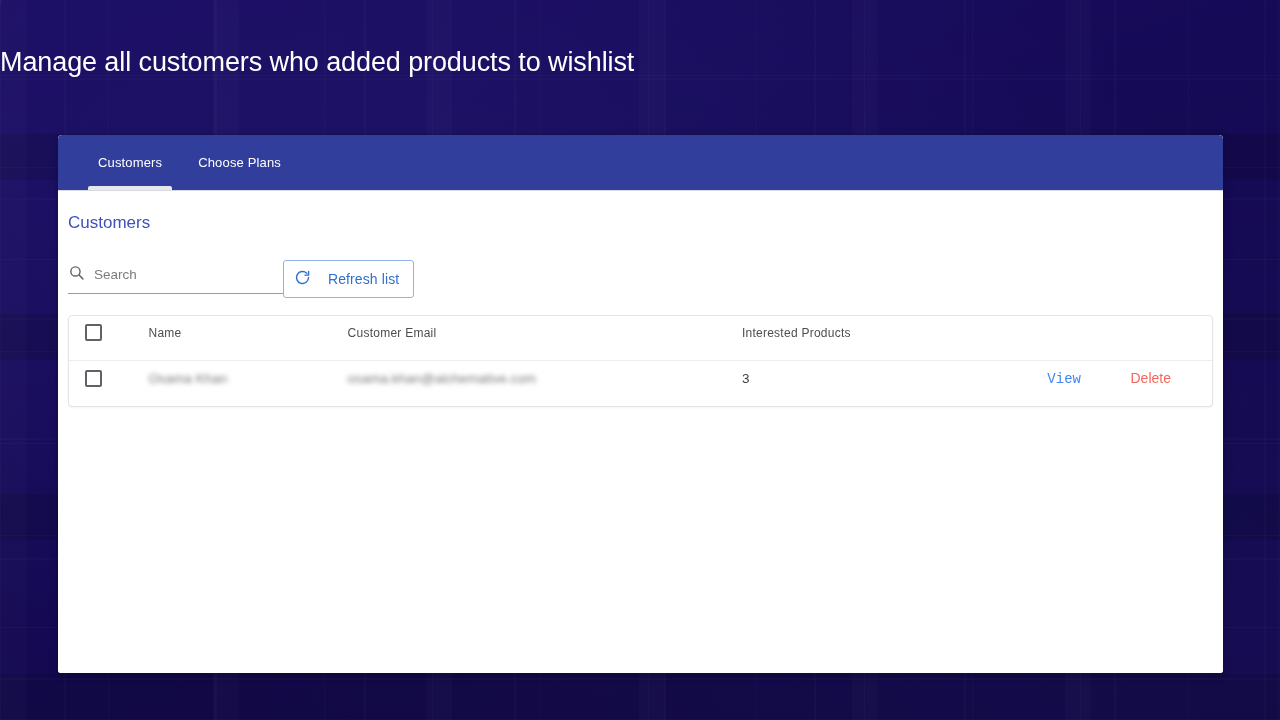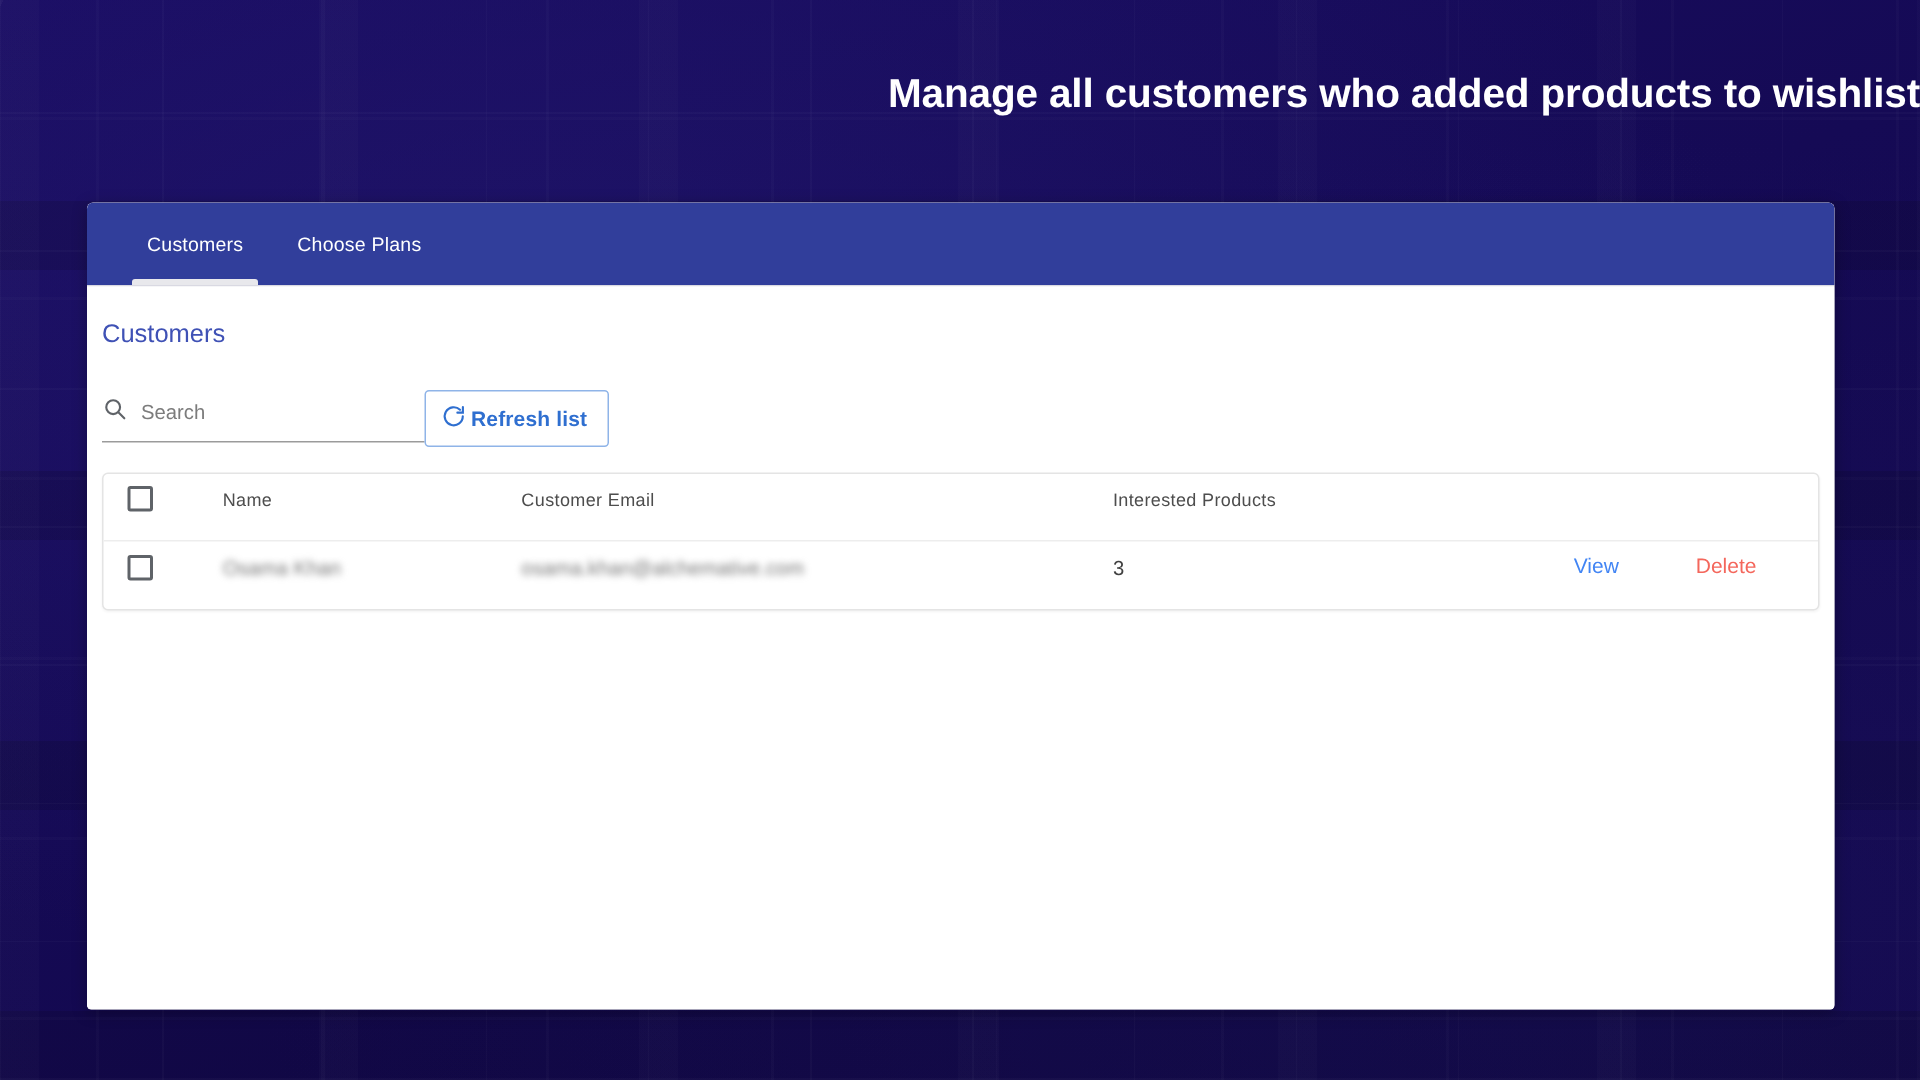--- a/index.html
+++ b/index.html
@@ -39,10 +39,10 @@
   #page-title {
     position: absolute;
     top: 44px; left: 0; right: 0;
-    text-align: right;
+    text-align: left;
     color: #ffffff;
     font-size: 27px;
-    font-weight: bold;
+    font-weight: normal;
     letter-spacing: -0.1px;
     line-height: 36px;
   }

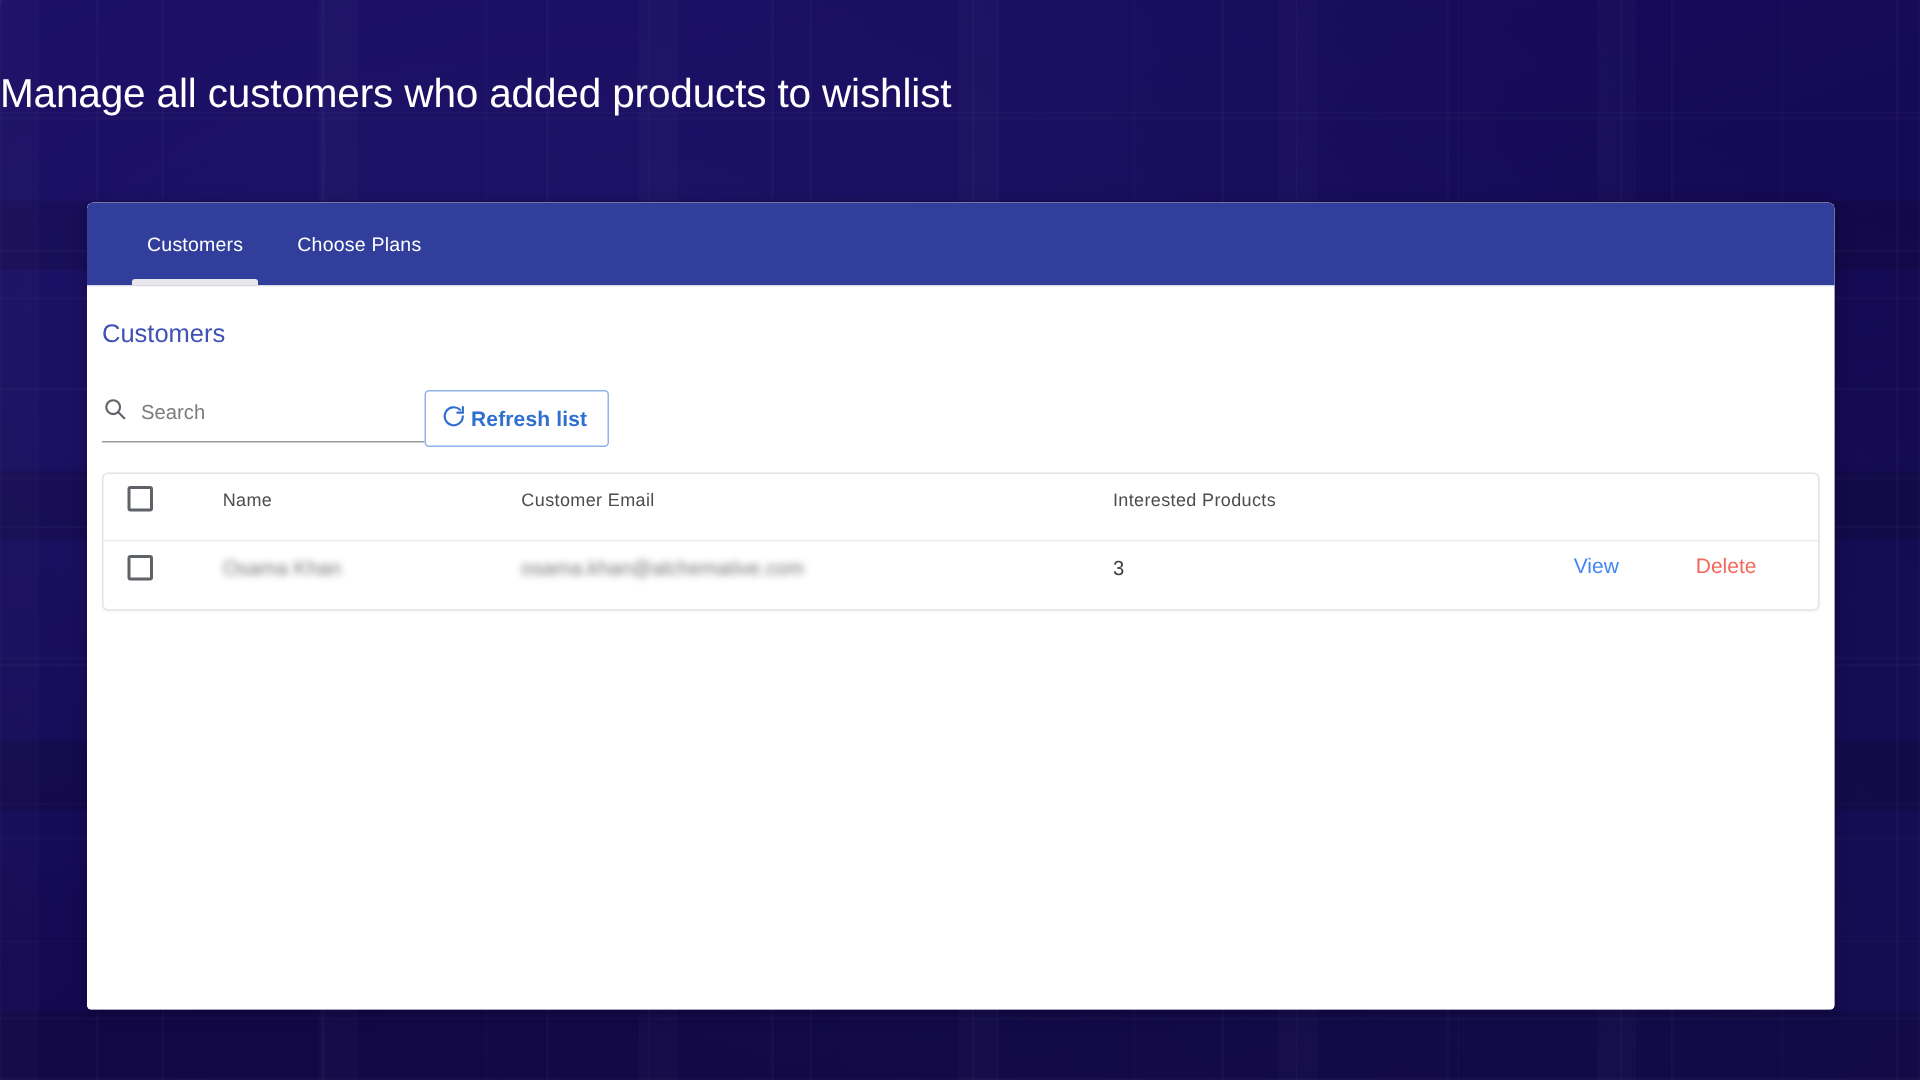--- a/index.html
+++ b/index.html
@@ -142,7 +142,7 @@
   #refresh-button {
     display: flex;
     align-items: center;
-    gap: 3px;
+    gap: 17px;
     border: 1px solid #8fb4e8;
     border-radius: 3px;
     background: #ffffff;
@@ -152,7 +152,6 @@
     padding: 8px 14px 8px 10px;
     cursor: pointer;
     letter-spacing: 0.1px;
-    font-weight: bold;
   }
   #refresh-icon { display: block; }
 

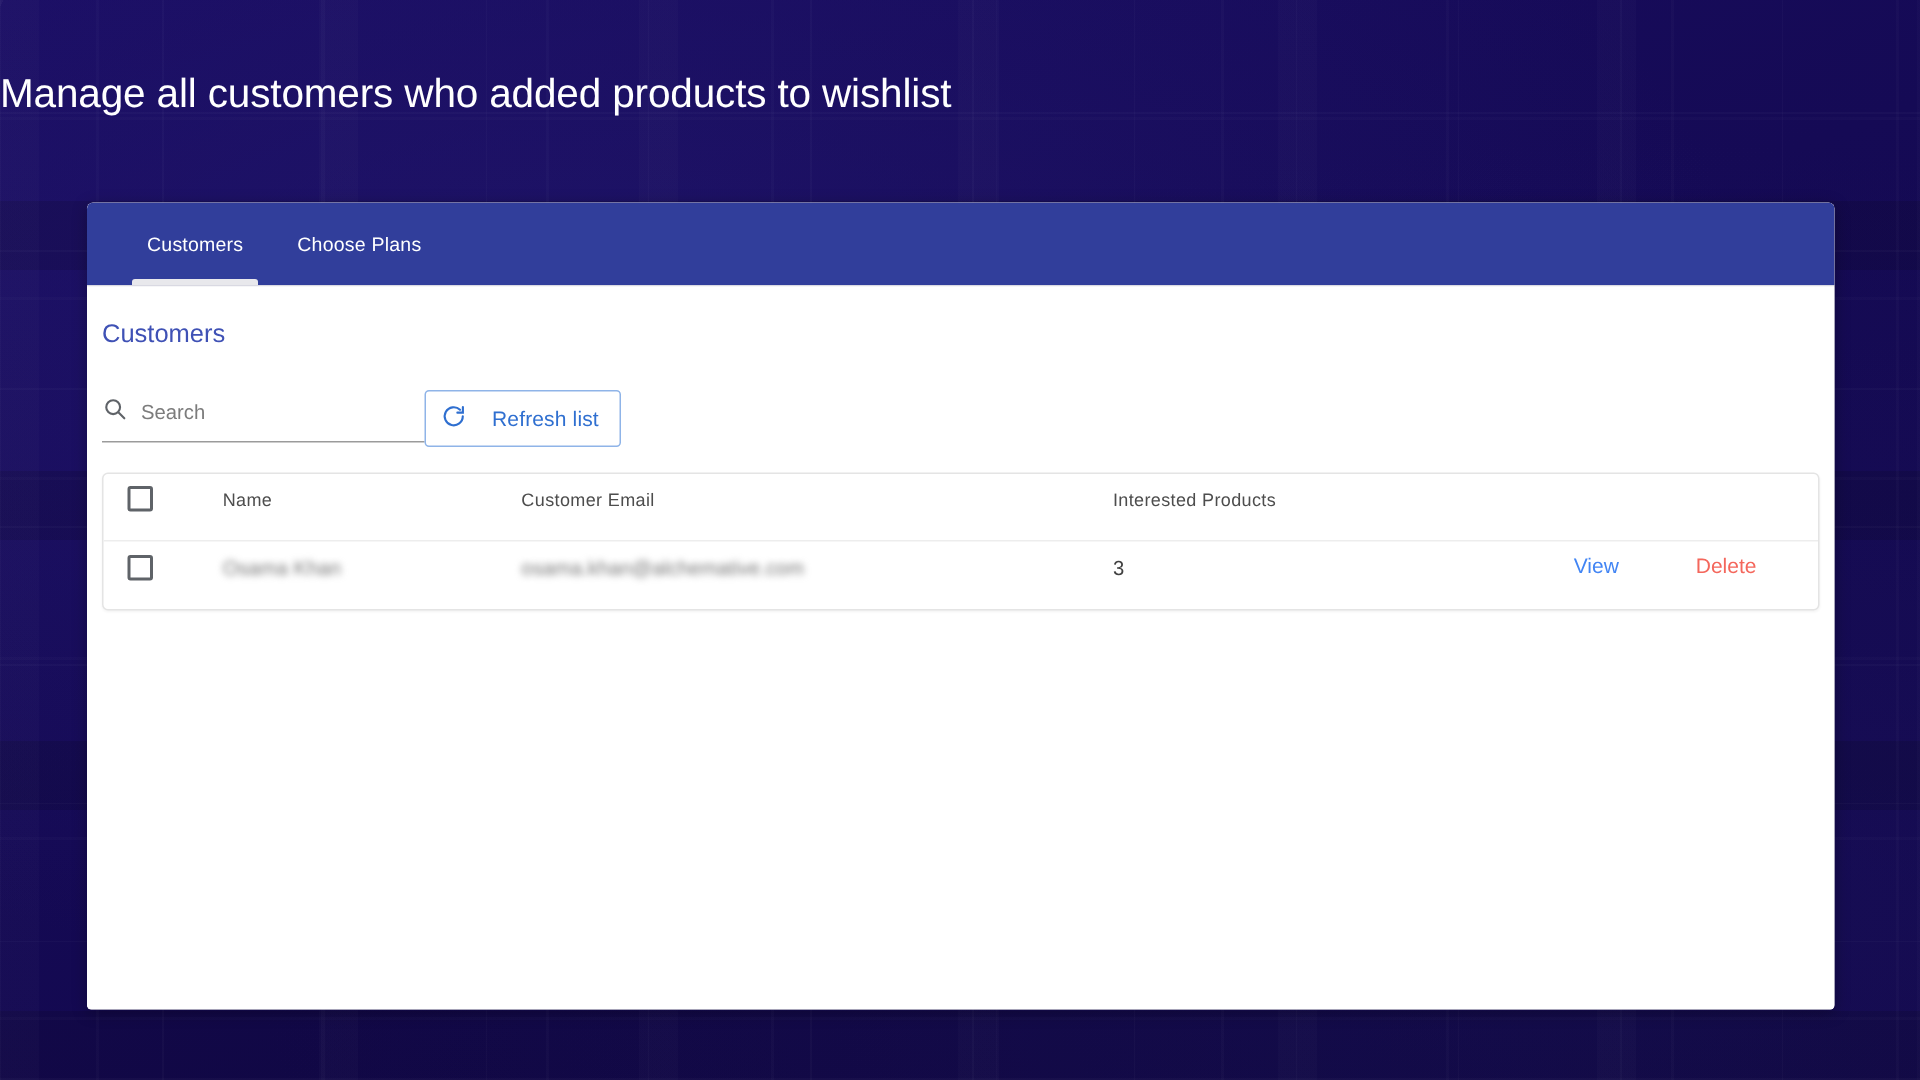--- a/index.html
+++ b/index.html
@@ -205,6 +205,7 @@
     color: #4285f4;
     font-size: 14px;
     cursor: pointer;
+    font-family: Liberation Mono, monospace;
   }
   .link-delete {
     color: #f4675c;

